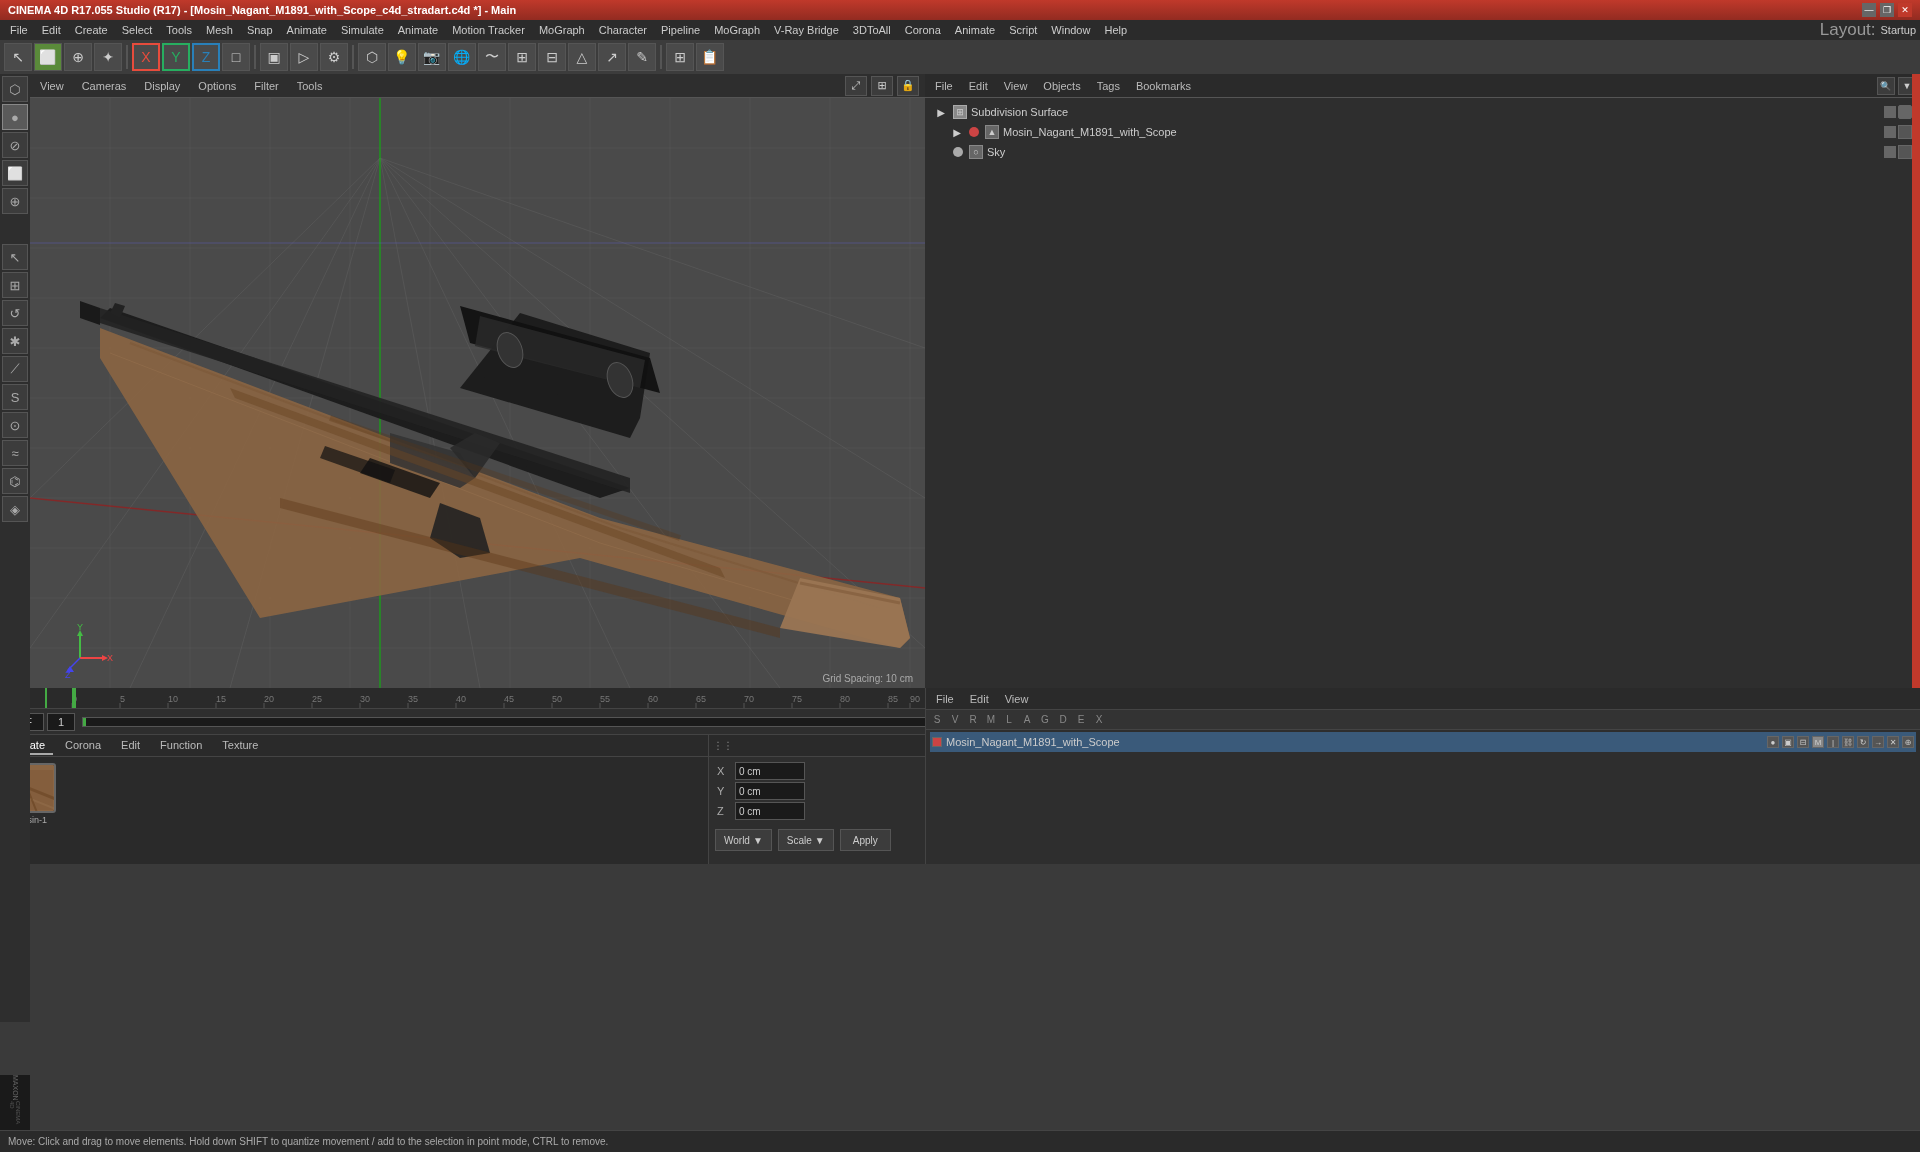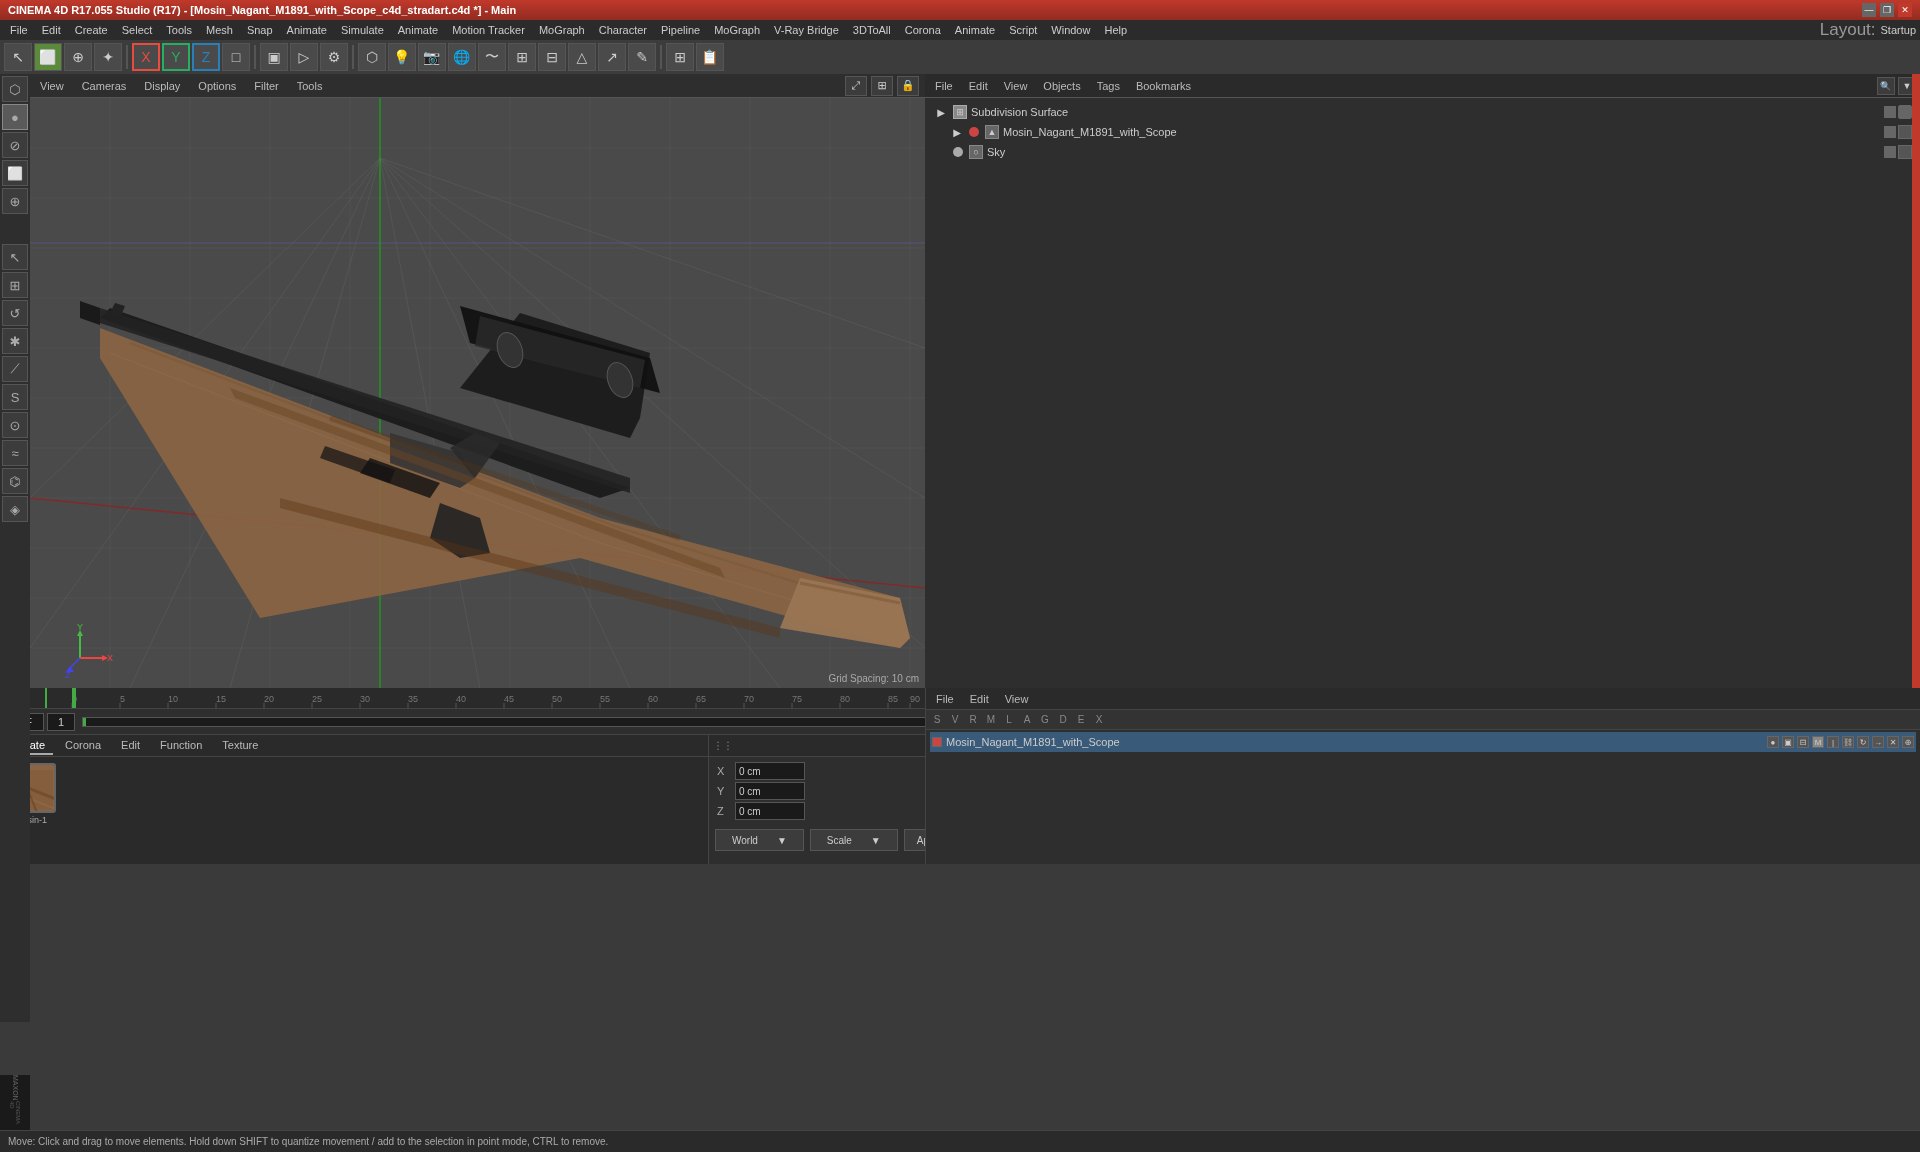--- a/index.html
+++ b/index.html
@@ -175,7 +175,7 @@
     #grid-spacing {
       position: absolute;
       bottom: 4px;
-      right: 6px;
+      right: 12px;
       color: #aaa;
       font-size: 10px;
     }

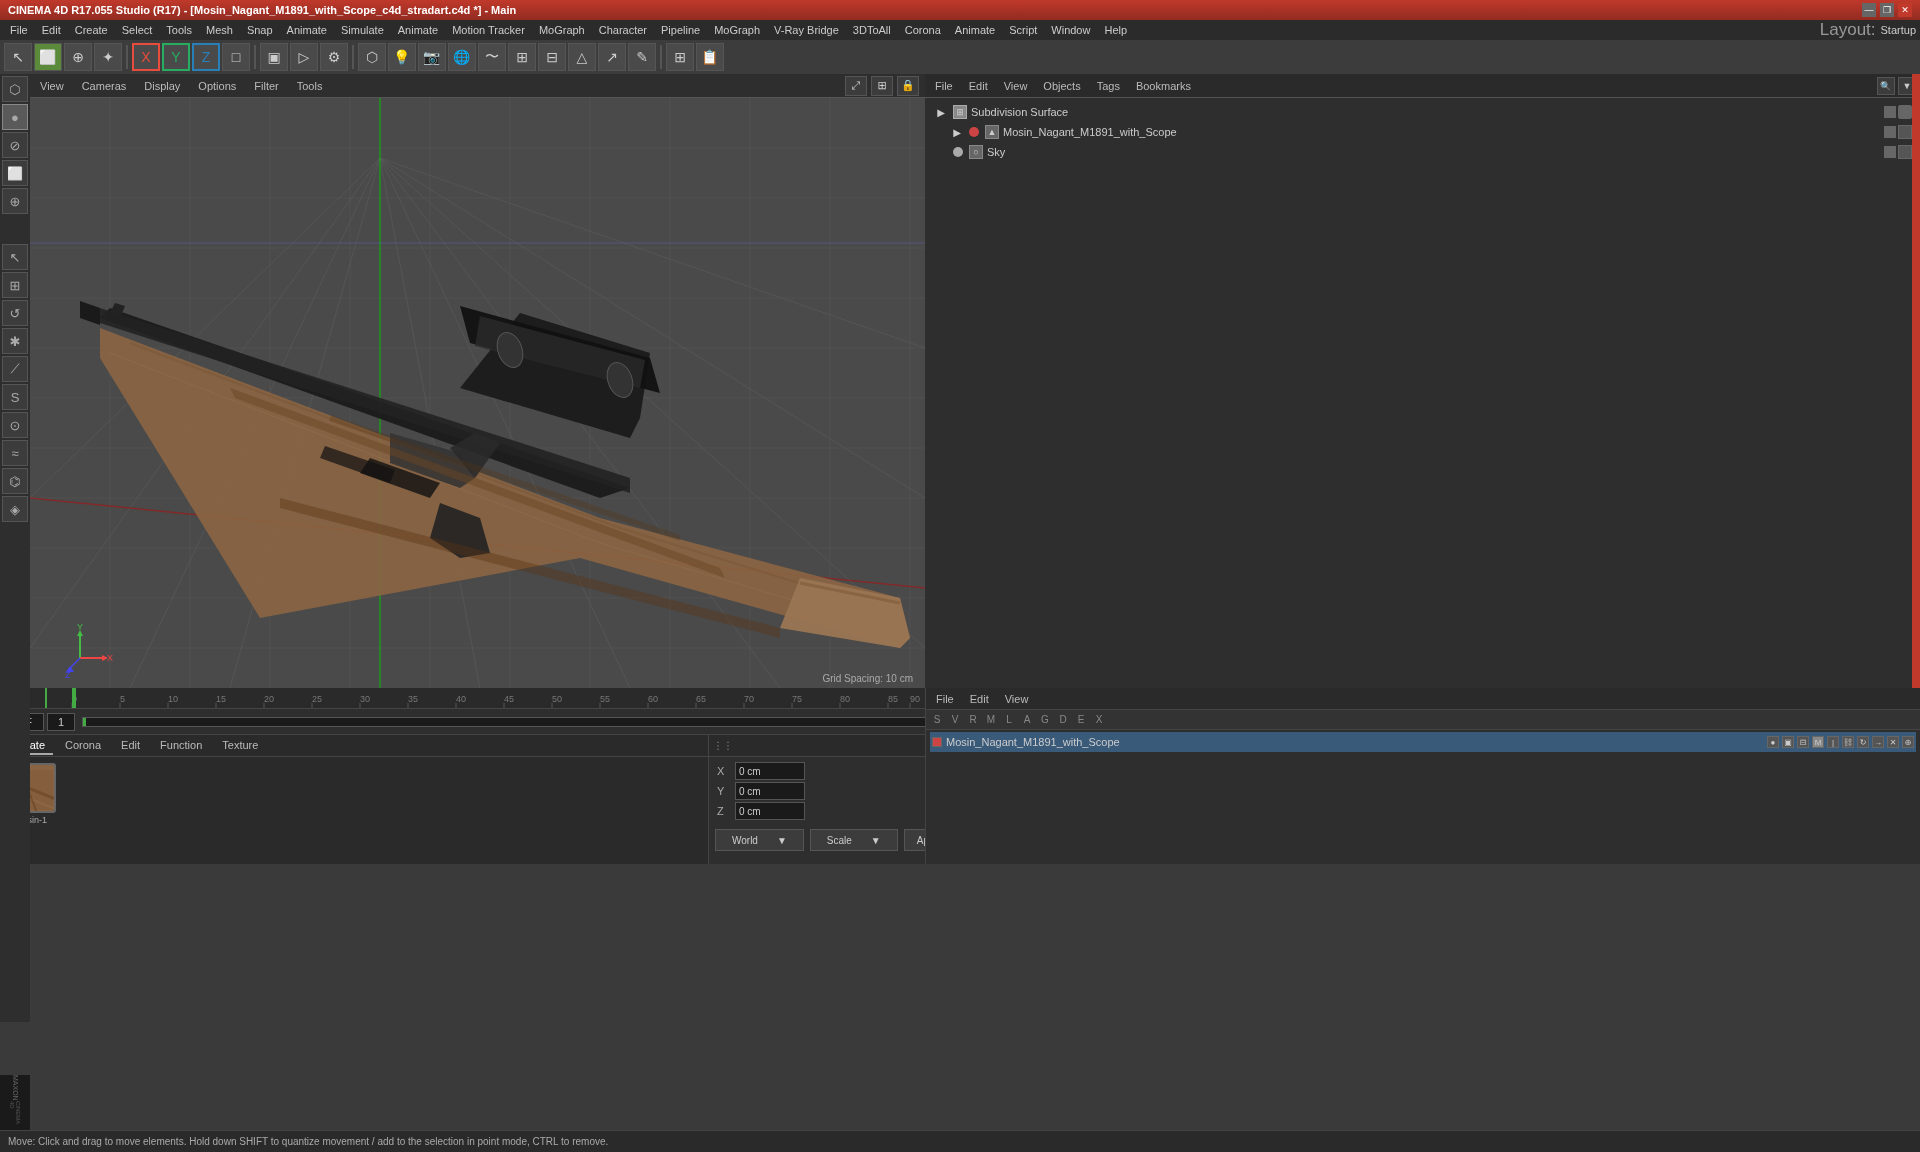--- a/index.html
+++ b/index.html
@@ -400,10 +400,10 @@
       color: #ccc;
       font-size: 10px;
       cursor: pointer;
-      padding: 0 16px;
-      display: flex;
-      align-items: center;
-      gap: 19px;
+      padding: 0 8px;
+      display: flex;
+      align-items: center;
+      gap: 3px;
     }
     .apply-btn {
       height: 22px;

